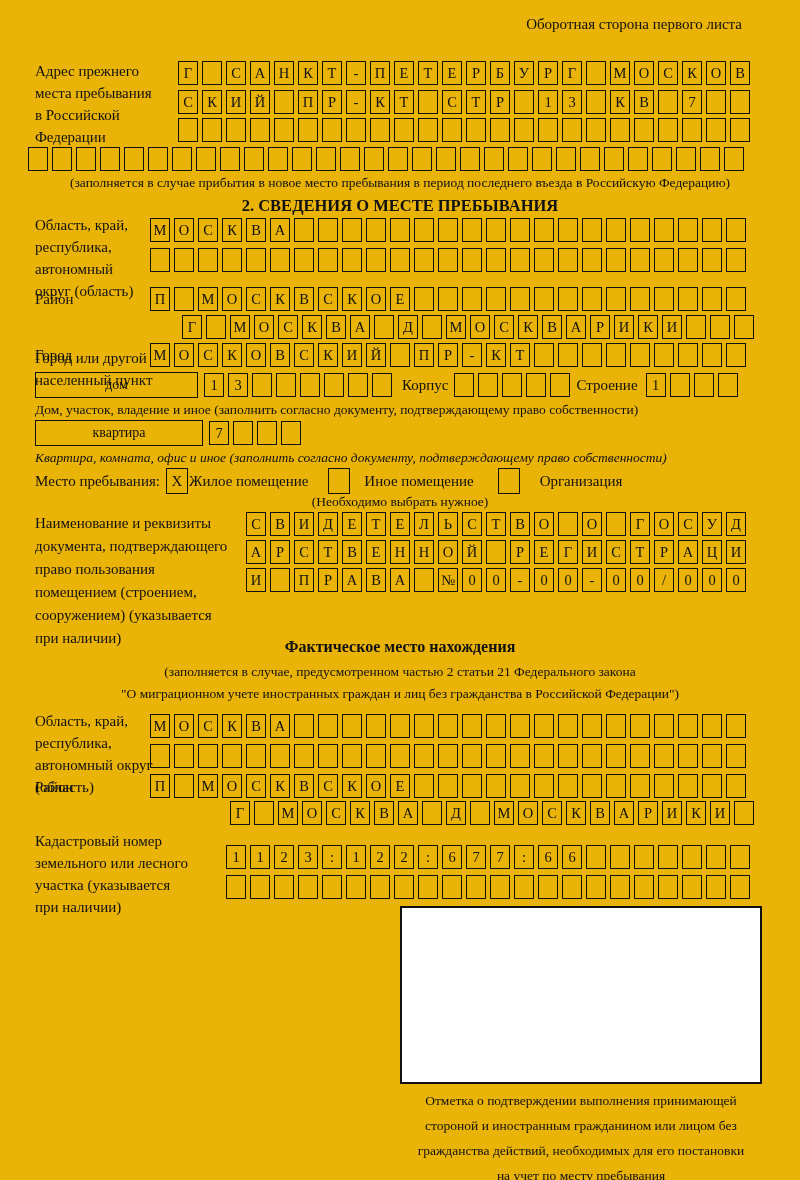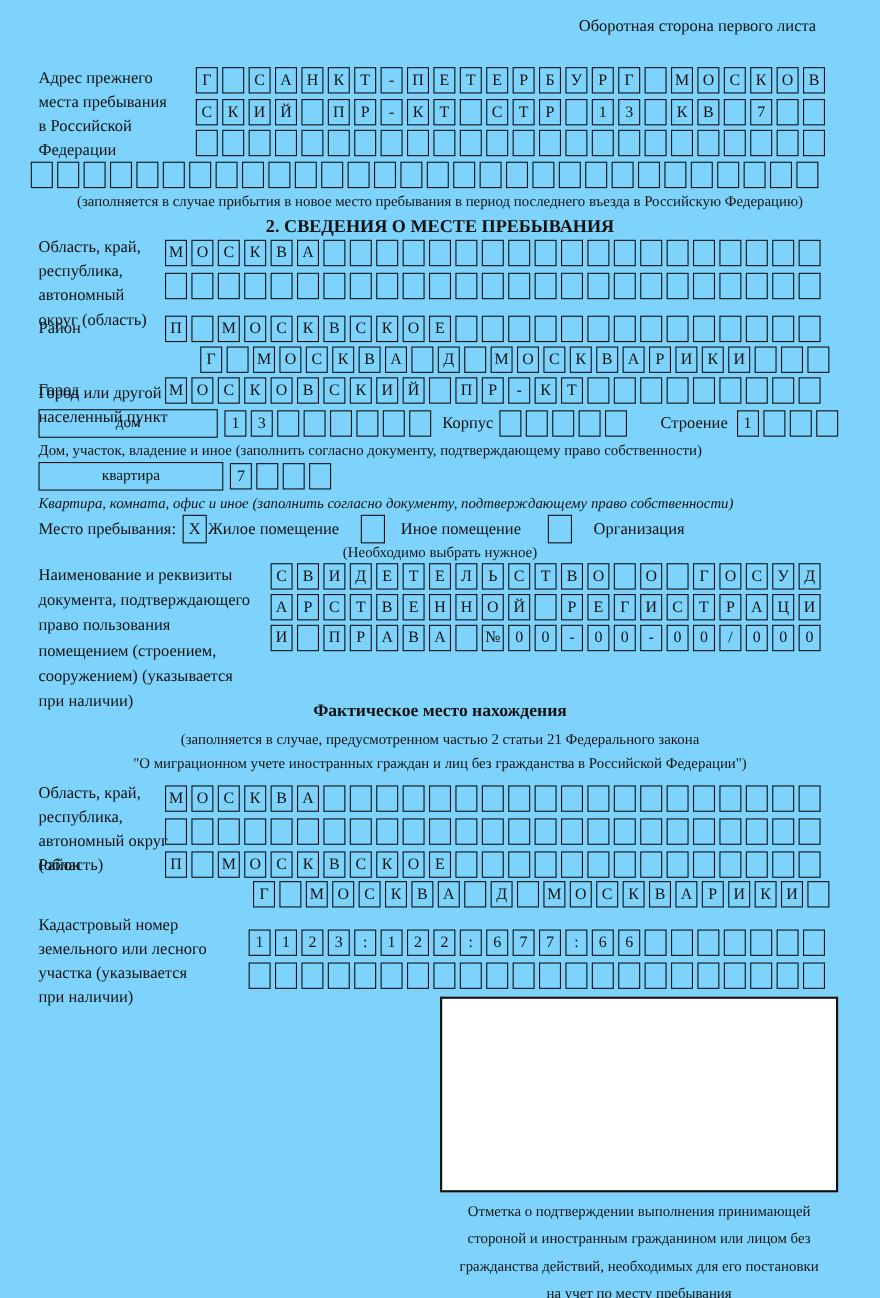--- a/index.html
+++ b/index.html
@@ -4,7 +4,7 @@
 <style>
   html,body{margin:0;padding:0;background:#fff;}
   .page{
-    position:relative;width:800px;height:1180px;background:#7dd3fc;
+    position:relative;width:800px;height:1180px;background:#eab308;
     font-family:"Liberation Serif","DejaVu Serif",serif;color:#111;overflow:hidden;
   }
   .abs{position:absolute;}

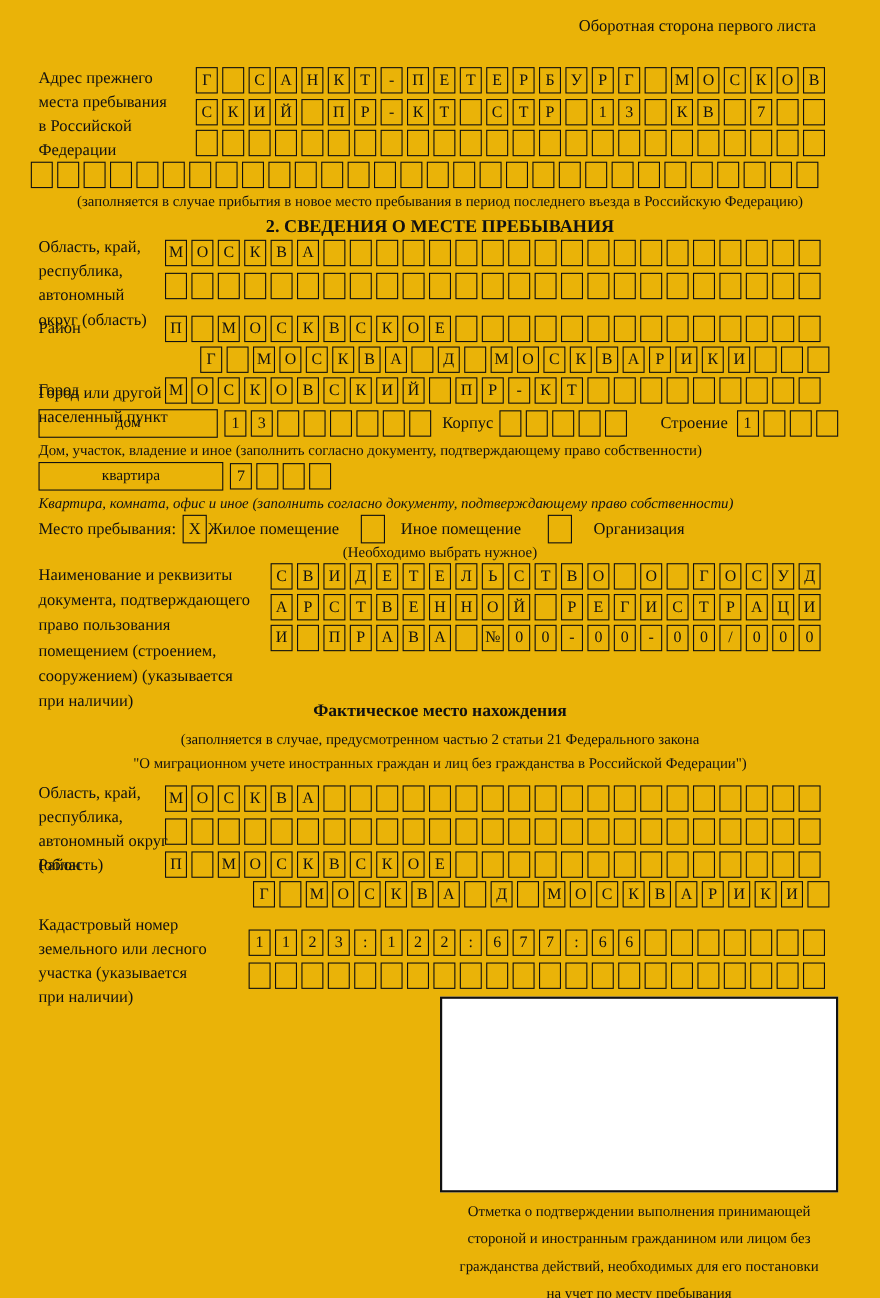--- a/index.html
+++ b/index.html
@@ -323,7 +323,7 @@
         <span class="cell"></span>
         <span class="cell"></span>
       </div>
-    <div class="inline-lbl" style="margin-left:26px;">Строение</div>
+    <div class="inline-lbl" style="margin-left:2px;">Строение</div>
     <div class="cells" style="margin-left:8px;margin-top:1px;">
         <span class="cell">1</span>
         <span class="cell"></span>

